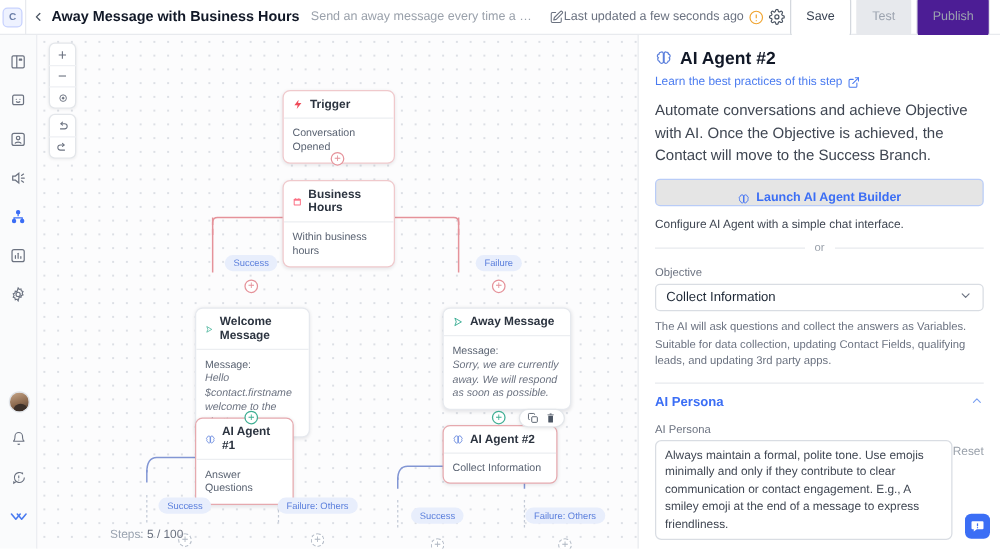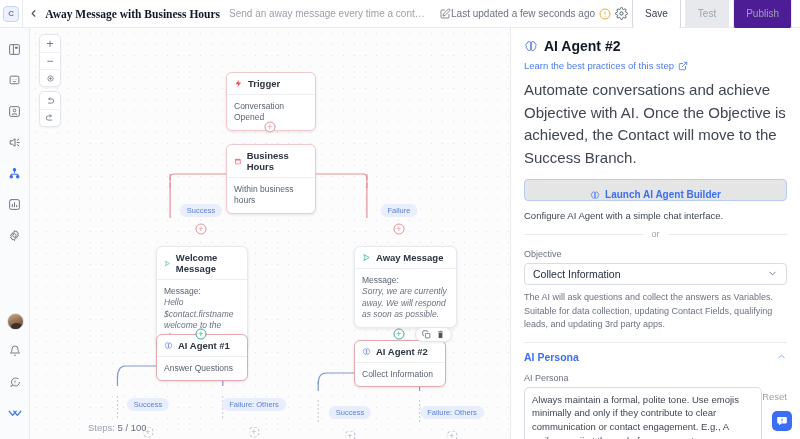--- a/index.html
+++ b/index.html
@@ -39,7 +39,7 @@
   }
   .flow-title {
     font-size: 11.5px; font-weight: 700; color: #111827;
-    margin-left: 2px; white-space: nowrap; font-family: Liberation Serif, serif;
+    margin-left: 2px; white-space: nowrap;
   }
   .flow-desc {
     font-size: 10px; color: #9aa1ab; margin-left: 9px;

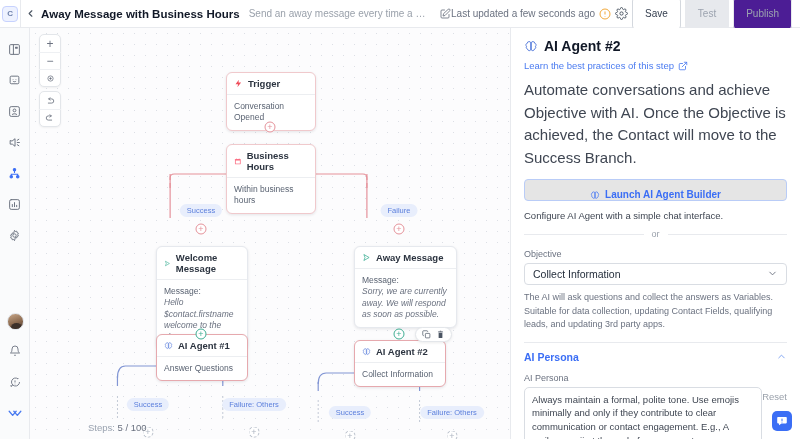--- a/index.html
+++ b/index.html
@@ -182,7 +182,7 @@
     display: flex; align-items: center; gap: 4px;
     font-size: 9.5px; color: #4a7bf0; margin-bottom: 8px; cursor: pointer; text-align: center;
   }
-  .panel-p { font-size: 15px; color: #3f4652; line-height: 1.5; margin-bottom: 10px; }
+  .panel-p { font-size: 12px; color: #3f4652; line-height: 1.5; margin-bottom: 10px; }
   .launch-btn {
     height: 22px; border: 1px solid #b9ccf7; border-radius: 4px;
     color: #3b6ef5; font-size: 10px; font-weight: 600;

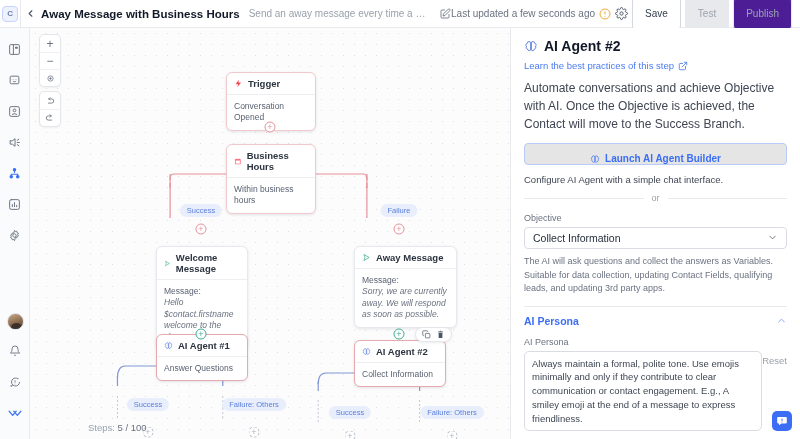--- a/index.html
+++ b/index.html
@@ -466,7 +466,7 @@
       <div class="plus green" style="left:171px; top:306px;">+</div>
       <div class="plus green" style="left:369px; top:306px;">+</div>
 
-      <div class="node agent" style="left:126px; top:306px; width:92px;">
+      <div class="node agent" style="left:126px; top:306px; width:79px;">
         <div class="node-head">
           <svg width="9" height="9" viewBox="0 0 24 24" fill="none" stroke="#5b7fdc" stroke-width="1.7">
               <path d="M8.5 4.5a3 3 0 0 0-3 3 2.6 2.6 0 0 0-1 4.8 3 3 0 0 0 1.6 4.9 3 3 0 0 0 5.4 1.6V6.6a2.6 2.6 0 0 0-3-2.1z"></path>

